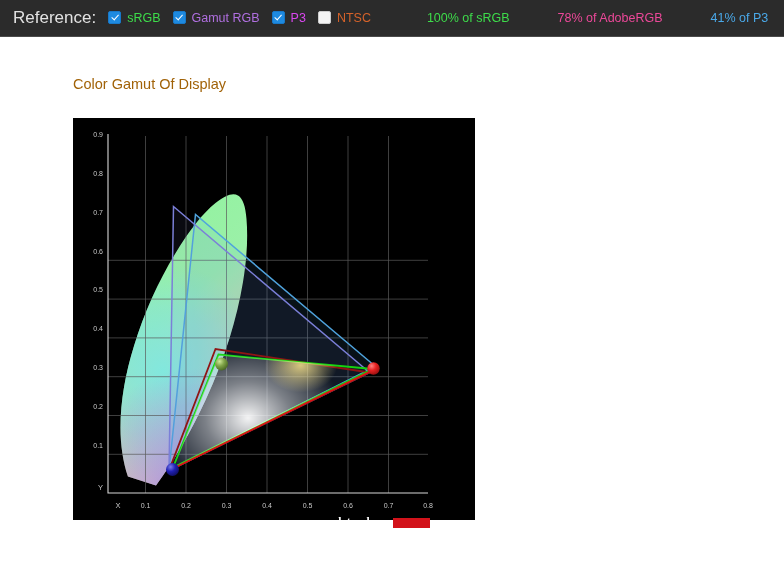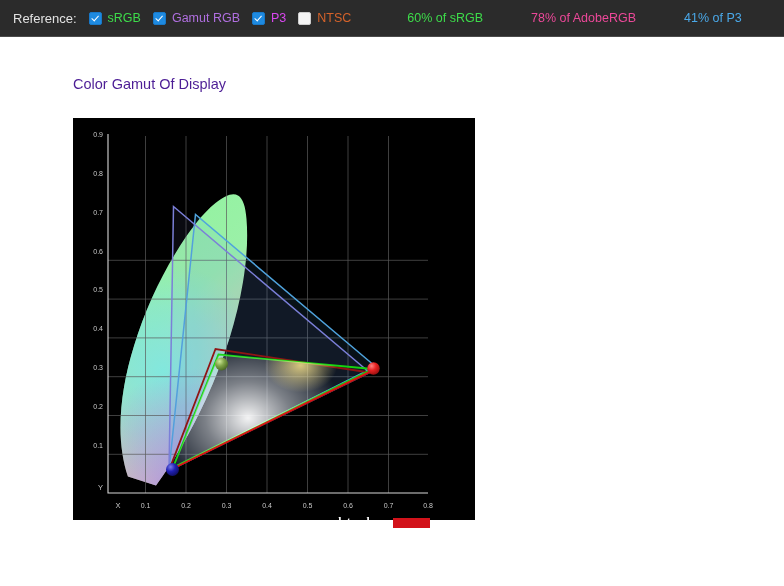--- a/index.html
+++ b/index.html
@@ -29,7 +29,7 @@
   }
   #reference-label {
     color: #e2e2e2;
-    font-size: 13px;
+    font-size: 17px;
     margin-left: 13px;
     white-space: nowrap;
   }

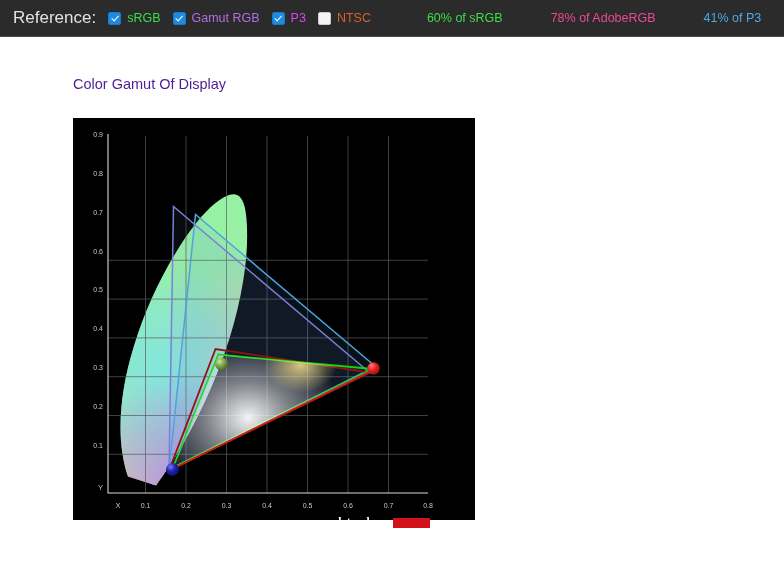--- a/index.html
+++ b/index.html
@@ -35,7 +35,7 @@
   }
   .ref-group {
     display: flex;
-    align-items: center;
+    align-items: flex-start;
     margin-left: 12px;
     white-space: nowrap;
   }

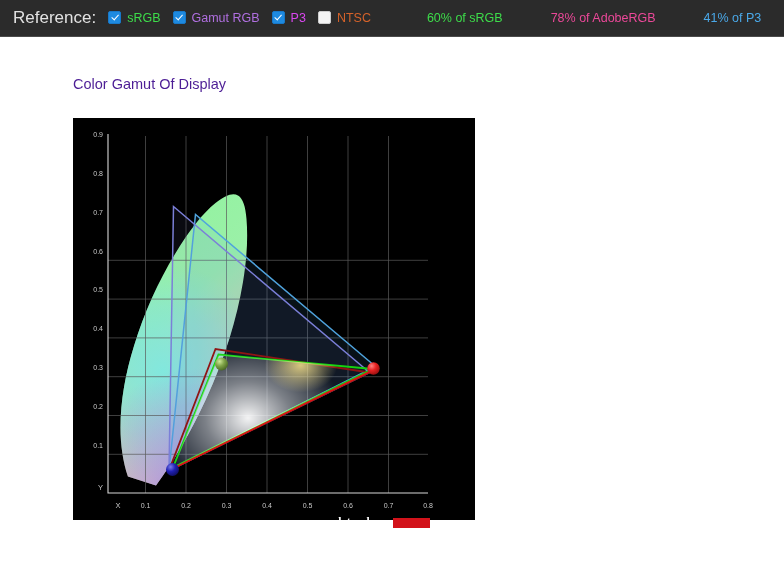--- a/index.html
+++ b/index.html
@@ -202,7 +202,7 @@
     <span class="ref-text" style="color:#d4622a;">NTSC</span>
   </label>
 
-  <span class="pct" id="pct-srgb" style="color:#3ddc4a;">60% of sRGB</span>
+  <span class="pct" id="pct-srgb" style="color:#3ddc4a;">100% of sRGB</span>
   <span class="pct" id="pct-adobe" style="color:#ec4899;text-align:right;">78% of AdobeRGB</span>
   <span class="pct" id="pct-p3" style="color:#4aa8e8;">41% of P3</span>
 </div>

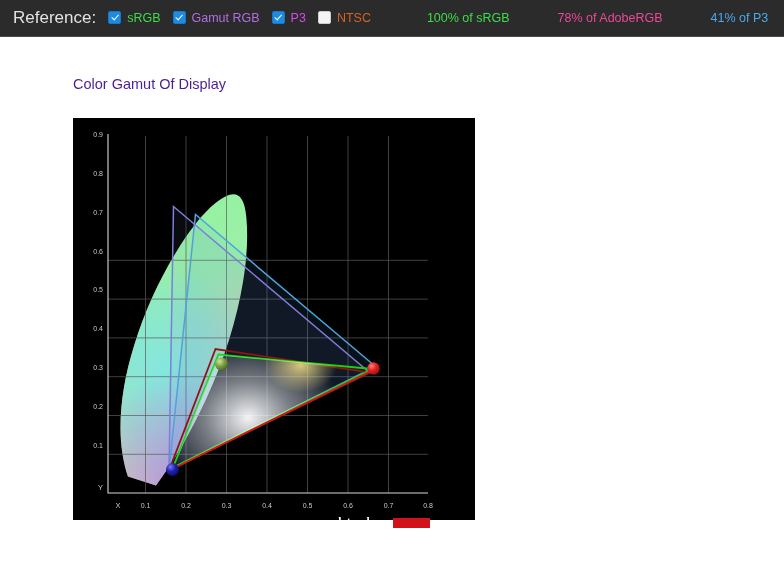--- a/index.html
+++ b/index.html
@@ -95,7 +95,7 @@
     left: 73px;
     top: 38px;
     font-size: 14.5px;
-    color: #4c1d95;
+    color: #a16207;
     white-space: nowrap;
   }
   #chart-caption {

